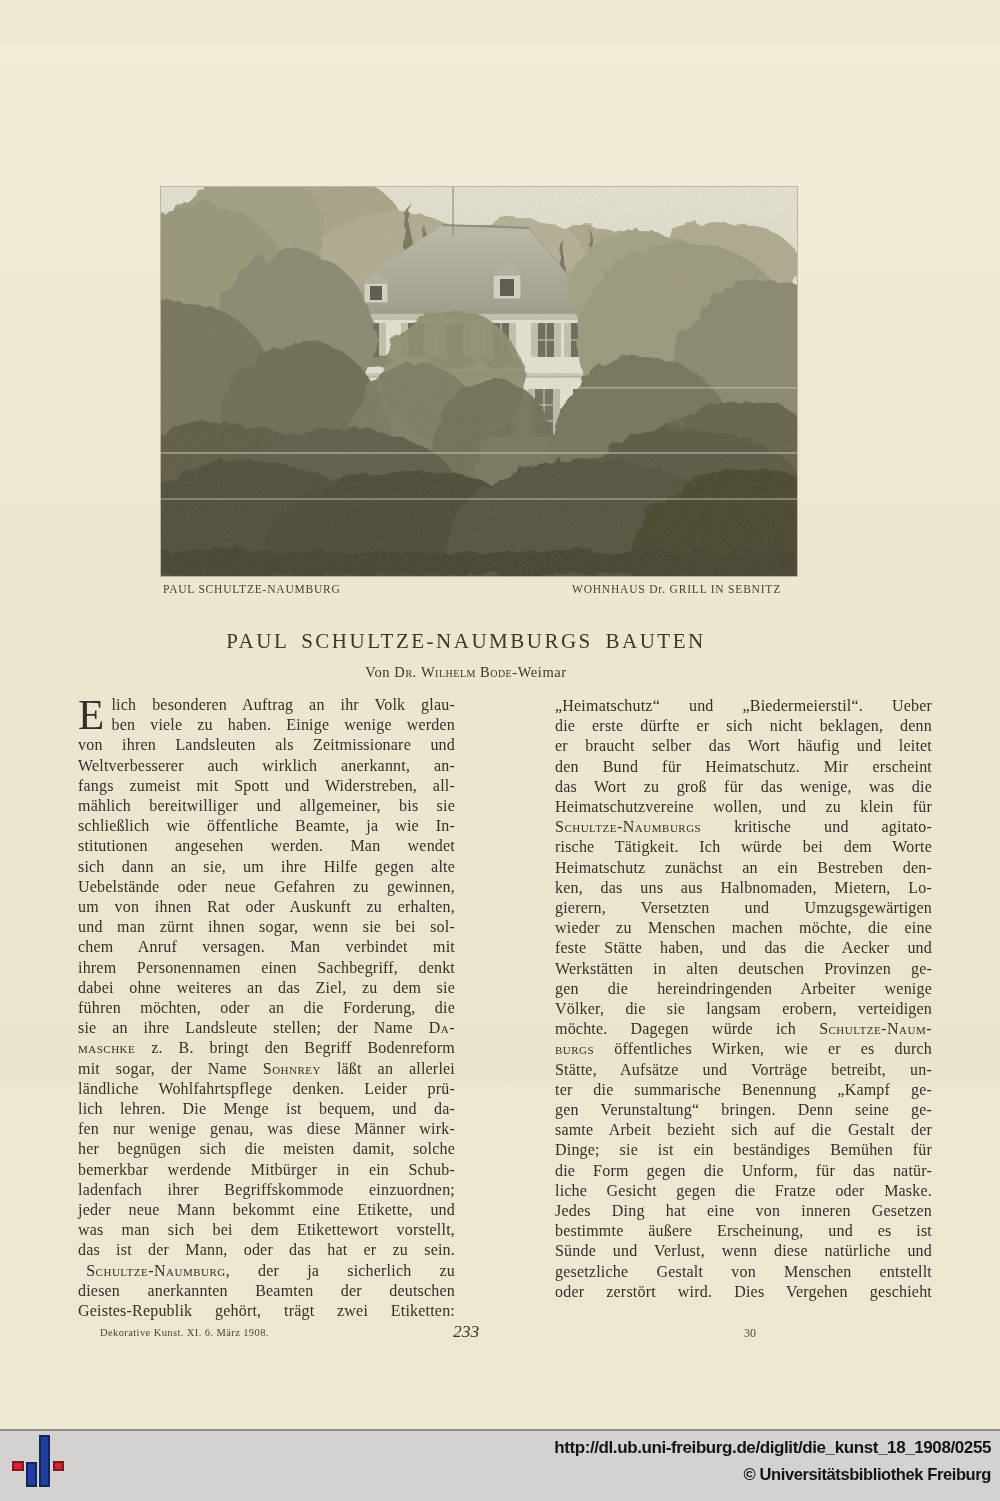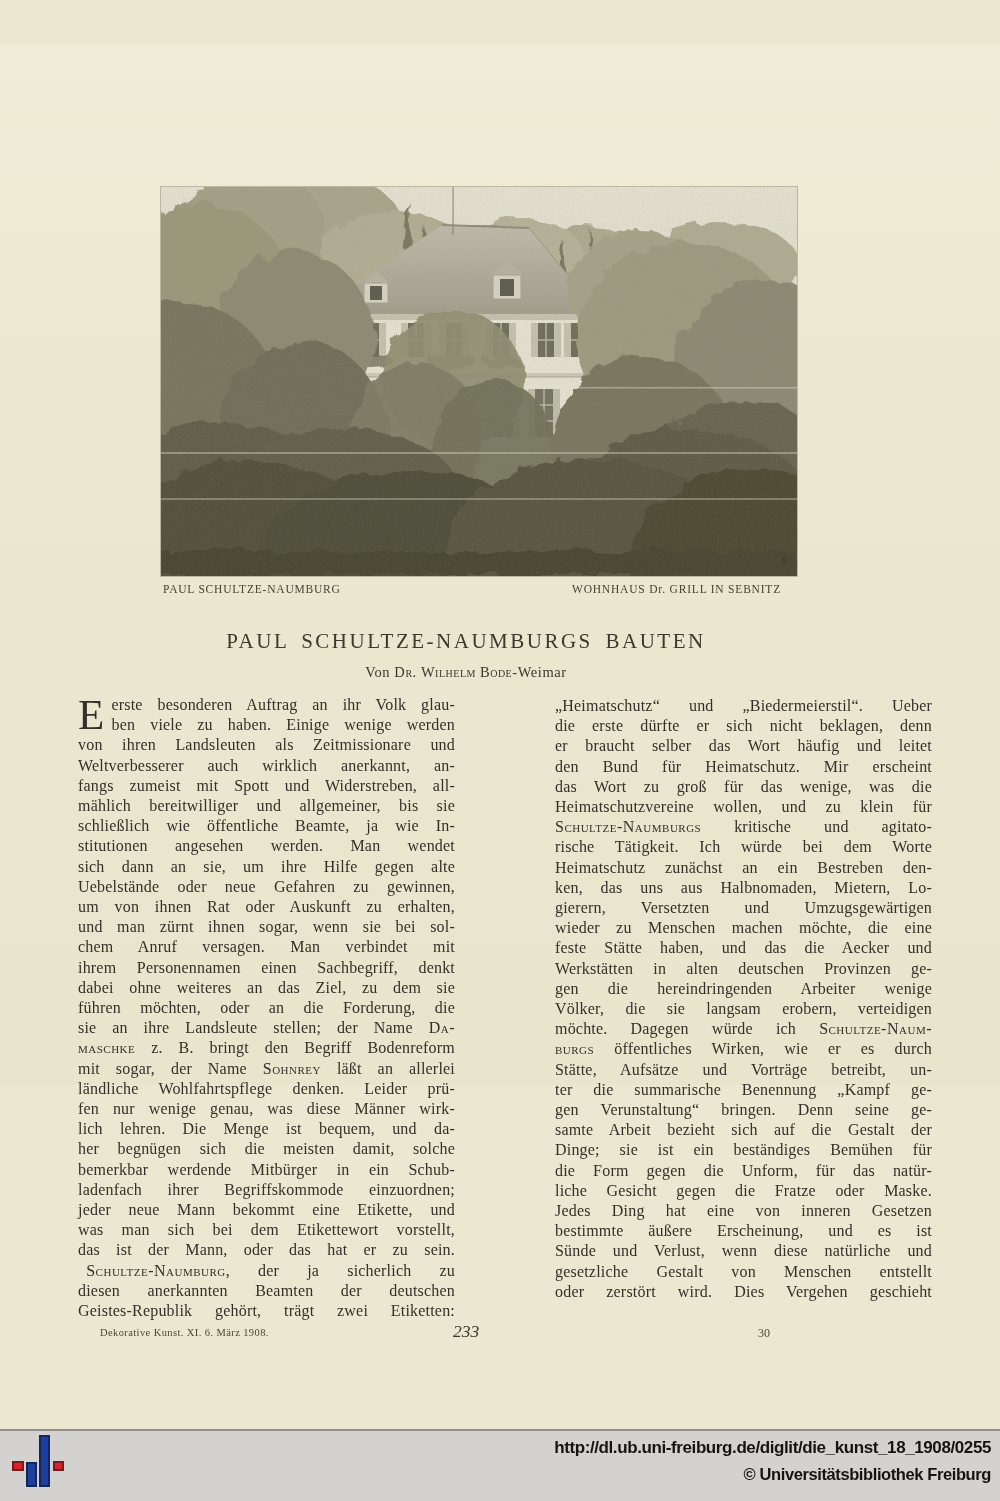--- a/index.html
+++ b/index.html
@@ -290,7 +290,7 @@
     <div class="columns">
       <div class="col left" id="col-left">
         <span class="dropcap">E</span>
-      <div class="line"><span>erste besonderen Auftrag an ihr Volk glau-</span></div>
+      <div class="line"><span>lich besonderen Auftrag an ihr Volk glau-</span></div>
           <div class="line"><span>ben viele zu haben.  Einige wenige werden</span></div>
           <div class="line"><span>von ihren Landsleuten als Zeitmissionare und</span></div>
           <div class="line"><span>Weltverbesserer auch wirklich anerkannt, an-</span></div>

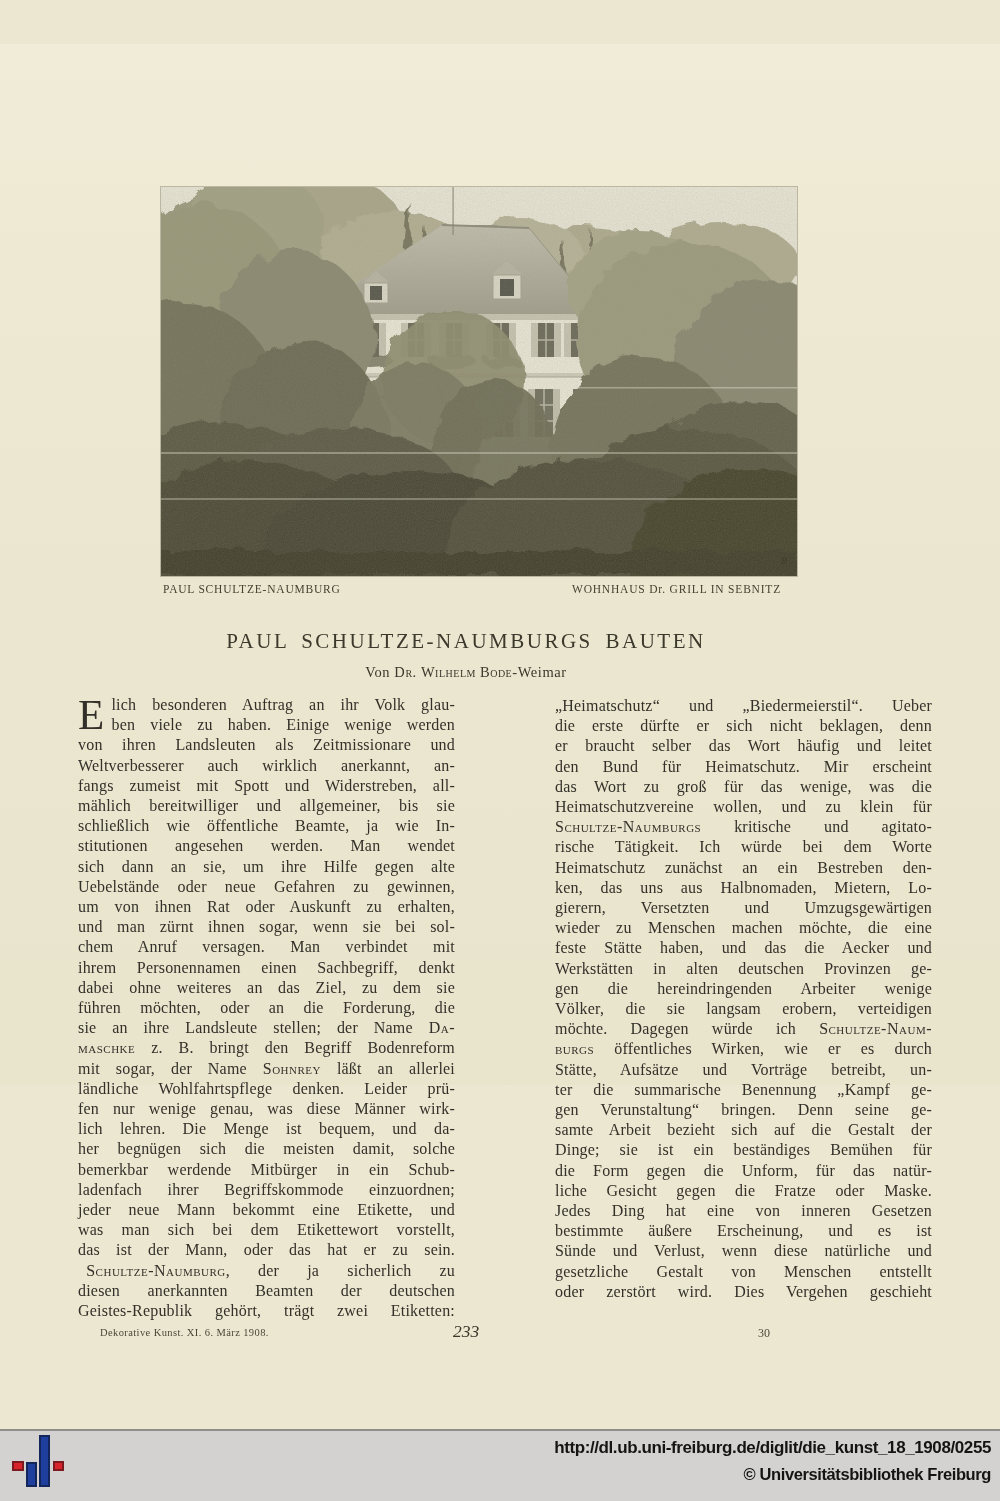--- a/index.html
+++ b/index.html
@@ -310,8 +310,8 @@
           <div class="line"><span></span><span class="sc">maschke</span><span> z. B. bringt den Begriff Bodenreform</span></div>
           <div class="line"><span>mit sogar, der Name </span><span class="sc">Sohnrey</span><span> läßt an allerlei</span></div>
           <div class="line"><span>ländliche Wohlfahrtspflege denken. Leider prü-</span></div>
+          <div class="line"><span>lich lehren.  Die Menge ist bequem, und da-</span></div>
           <div class="line"><span>fen nur wenige genau, was diese Männer wirk-</span></div>
-          <div class="line"><span>lich lehren.  Die Menge ist bequem, und da-</span></div>
           <div class="line"><span>her begnügen sich die meisten damit, solche</span></div>
           <div class="line"><span>bemerkbar werdende Mitbürger in ein Schub-</span></div>
           <div class="line"><span>ladenfach ihrer Begriffskommode einzuordnen;</span></div>

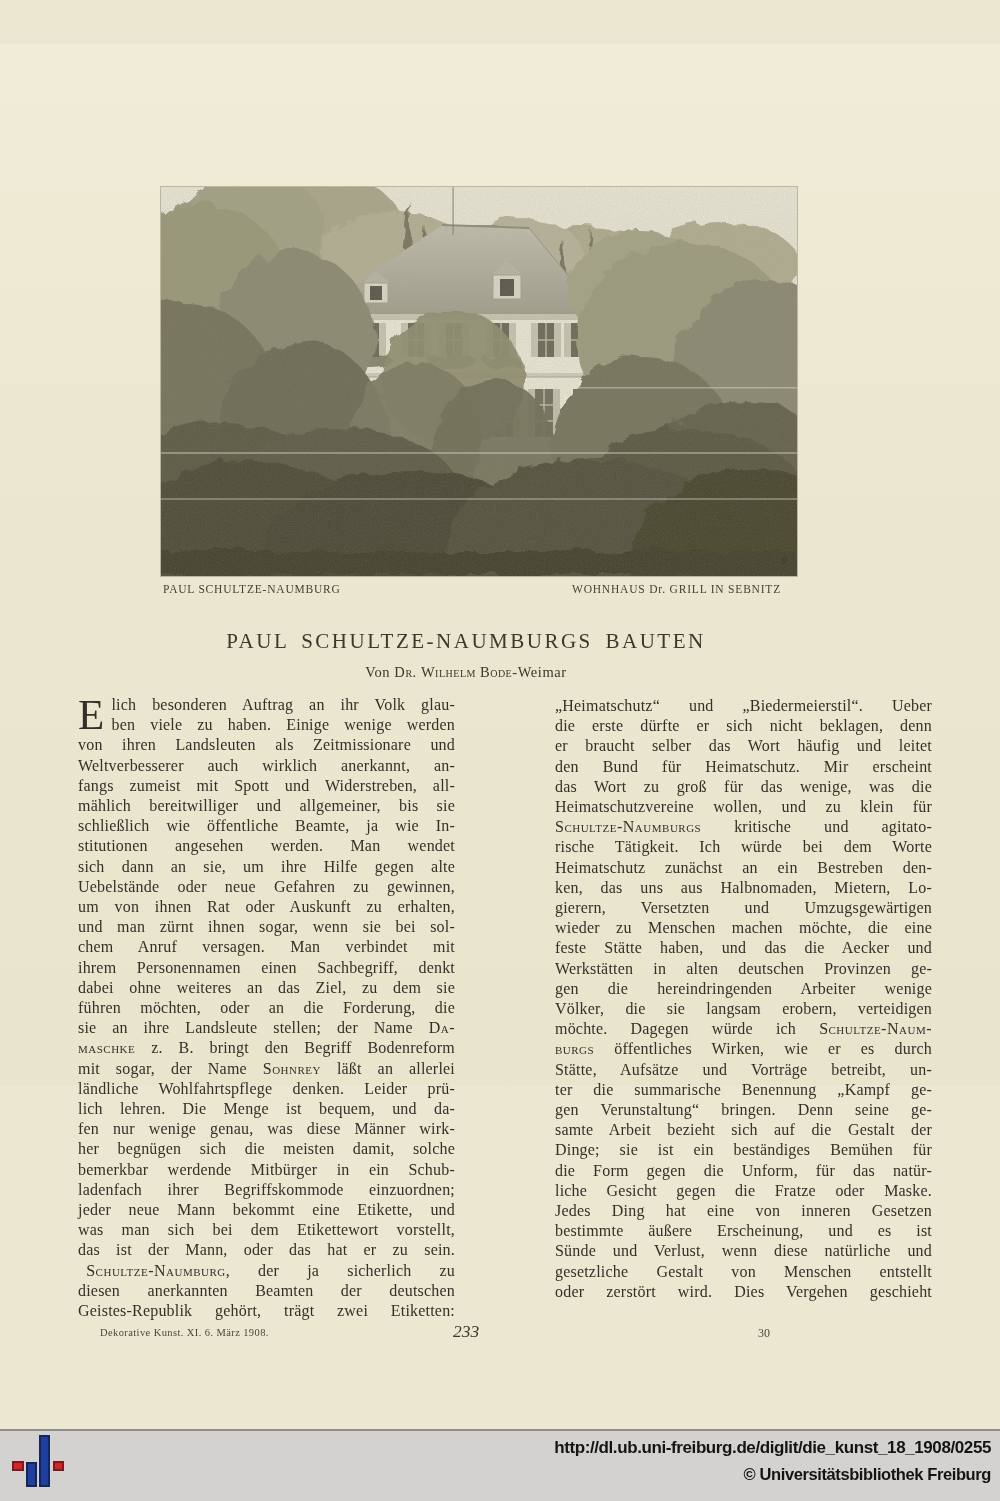--- a/index.html
+++ b/index.html
@@ -37,7 +37,7 @@
   .journal{position:absolute;left:22px;top:6px;font-size:10.5px;letter-spacing:.4px;}
   .pagenum{position:absolute;left:0;top:0;width:776px;text-align:center;font-size:17.5px;
            color:#3b382c;font-style:italic;}
-  .sheetnum{position:absolute;left:680px;top:5px;font-size:12px;}
+  .sheetnum{position:absolute;left:666px;top:5px;font-size:12px;}
   
   .statusbar{position:absolute;left:0;top:1429px;width:1000px;height:76px;
              background:#d3d2d0;border-top:2px solid #8f8e8c;box-sizing:border-box;}

